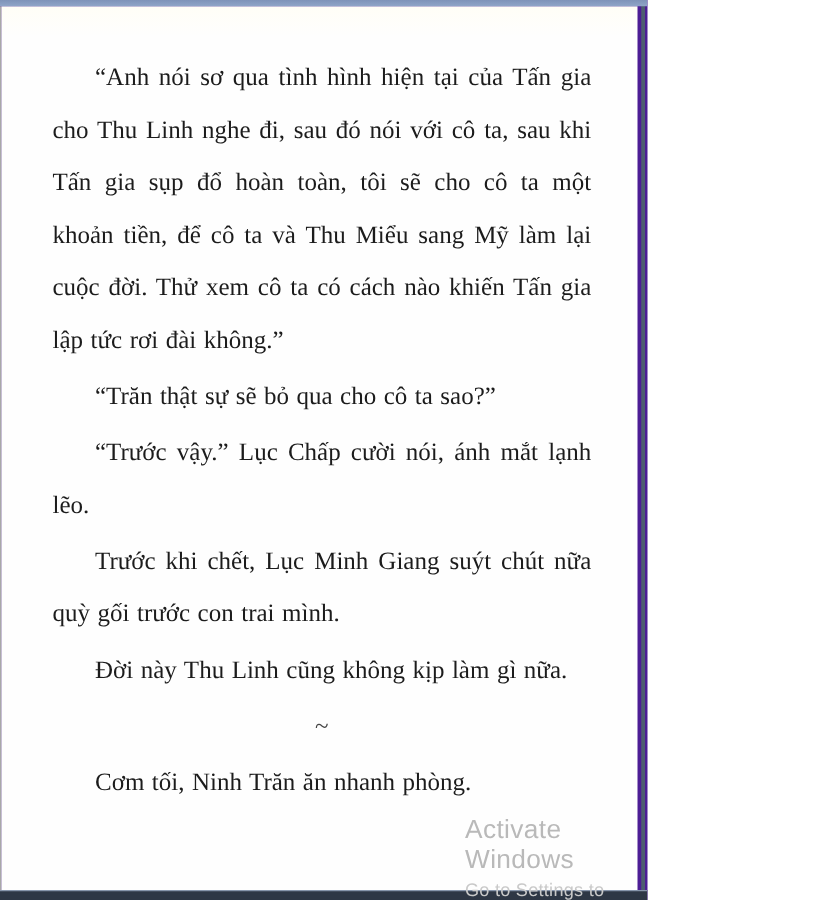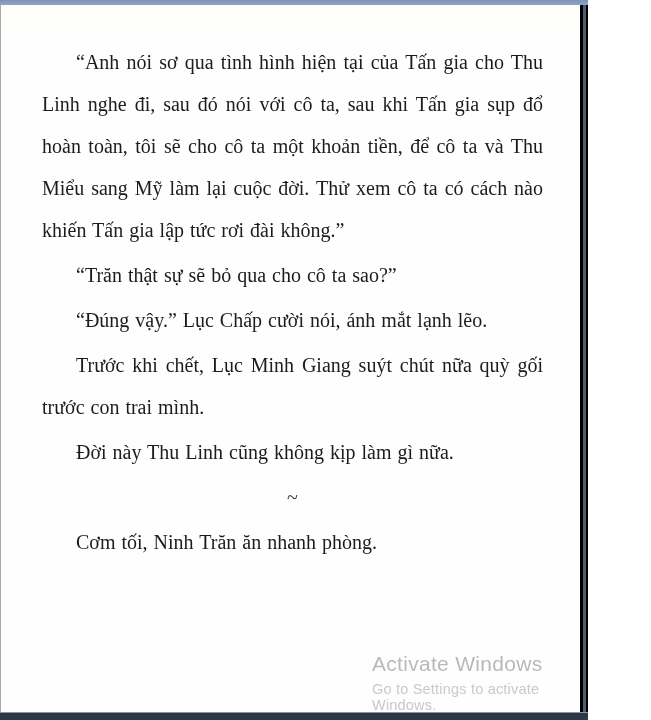--- a/index.html
+++ b/index.html
@@ -13,9 +13,9 @@
   }
   .reader-window {
     position: relative;
-    width: 588px;
+    width: 518px;
     height: 720px;
-    background: #000000;
+    background: #4c1d95;
     overflow: hidden;
   }
   

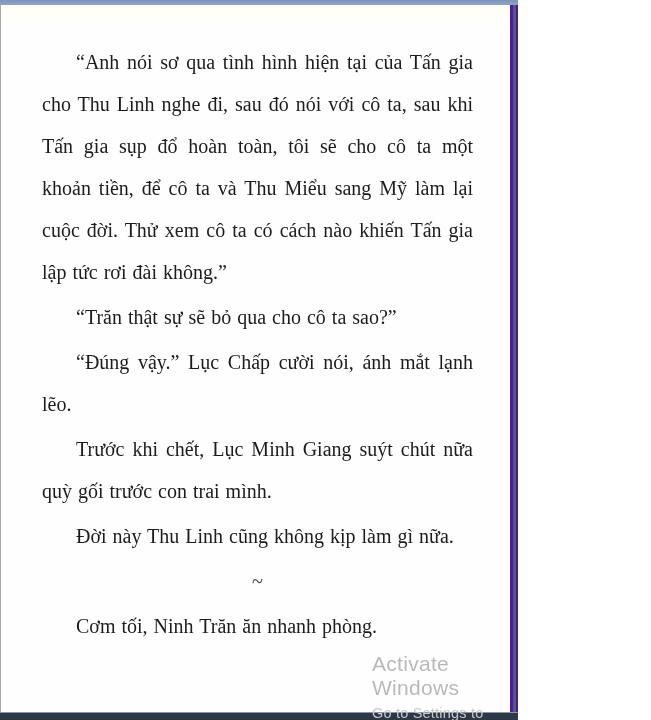--- a/index.html
+++ b/index.html
@@ -119,7 +119,7 @@
   <div class="page-text">
     <p>“Anh nói sơ qua tình hình hiện tại của Tấn gia cho Thu Linh nghe đi, sau đó nói với cô ta, sau khi Tấn gia sụp đổ hoàn toàn, tôi sẽ cho cô ta một khoản tiền, để cô ta và Thu Miểu sang Mỹ làm lại cuộc đời. Thử xem cô ta có cách nào khiến Tấn gia lập tức rơi đài không.”</p>
     <p>“Trăn thật sự sẽ bỏ qua cho cô ta sao?”</p>
-    <p>“Đúng vậy.” Lục Chấp cười nói, ánh mắt lạnh lẽo.</p>
+    <p>“Trước vậy.” Lục Chấp cười nói, ánh mắt lạnh lẽo.</p>
     <p>Trước khi chết, Lục Minh Giang suýt chút nữa quỳ gối trước con trai mình.</p>
     <p>Đời này Thu Linh cũng không kịp làm gì nữa.</p>
     <p class="separator">~</p>

